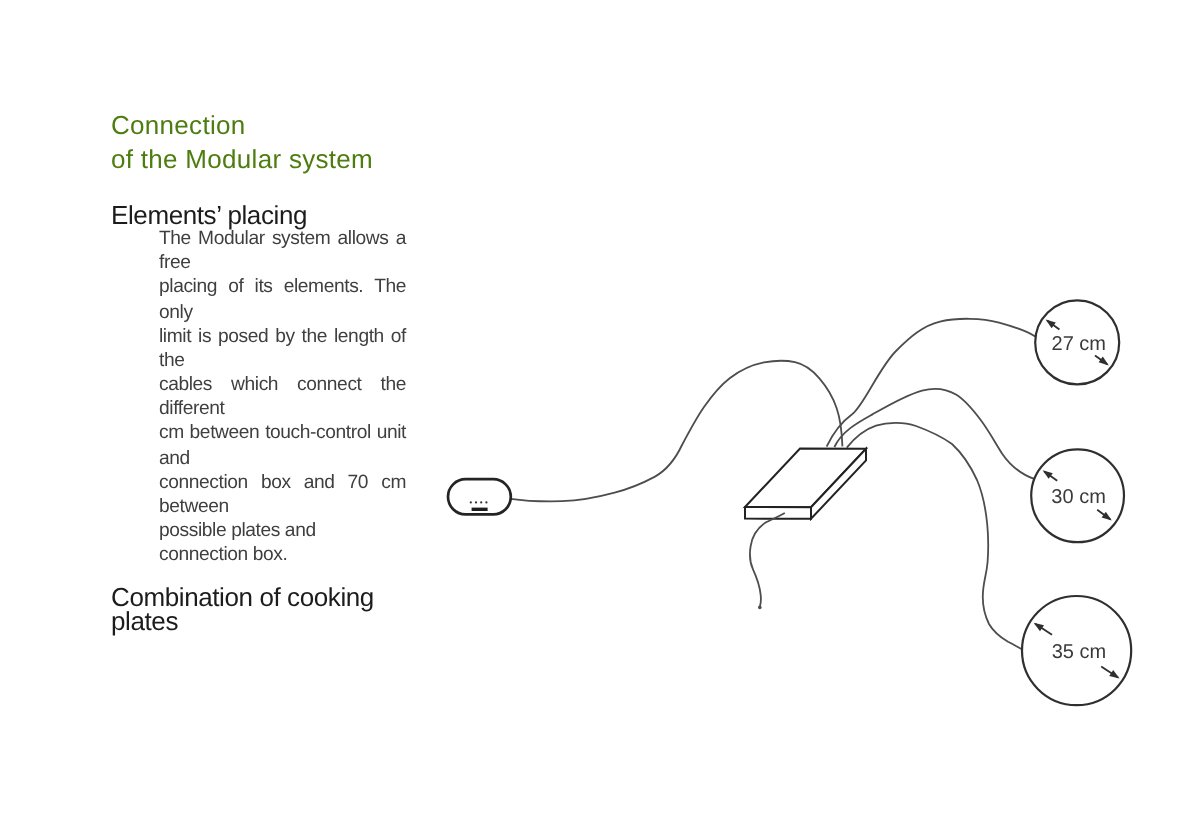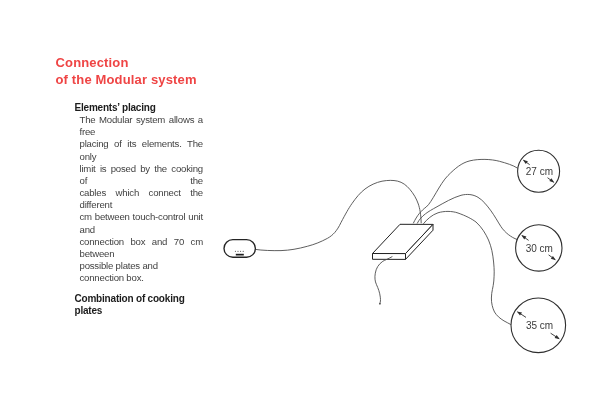--- a/index.html
+++ b/index.html
@@ -6,7 +6,7 @@
   body{width:600px;height:420px;background:#ffffff;overflow:hidden;position:relative;
        font-family:"Liberation Sans",sans-serif;}
   #col{position:absolute;left:55.5px;top:54px;width:147.5px;}
-  h1{margin:0;font-size:13px;line-height:17px;font-weight:bold;color:#ef4444;letter-spacing:0.15px;}
+  h1{margin:0;font-size:13px;line-height:17px;font-weight:normal;color:#4d7c0f;letter-spacing:0.15px;}
   .sec{margin:0;}
   .h2{font-size:10px;line-height:12.15px;font-weight:bold;color:#1c1c1c;letter-spacing:-0.2px;margin-left:19px;}
   .b{font-size:9.6px;line-height:12.15px;color:#3f3f3f;letter-spacing:-0.2px;margin-left:24px;}

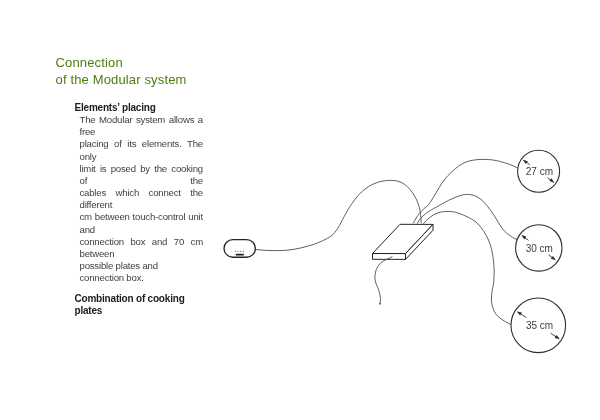--- a/index.html
+++ b/index.html
@@ -8,7 +8,7 @@
   #col{position:absolute;left:55.5px;top:54px;width:147.5px;}
   h1{margin:0;font-size:13px;line-height:17px;font-weight:normal;color:#4d7c0f;letter-spacing:0.15px;}
   .sec{margin:0;}
-  .h2{font-size:10px;line-height:12.15px;font-weight:bold;color:#1c1c1c;letter-spacing:-0.2px;margin-left:19px;}
+  .h2{font-size:13px;line-height:12.15px;font-weight:normal;color:#1c1c1c;letter-spacing:-0.2px;}
   .b{font-size:9.6px;line-height:12.15px;color:#3f3f3f;letter-spacing:-0.2px;margin-left:24px;}
   .jl{text-align:justify;text-align-last:justify;}
   .ll{text-align:left;}

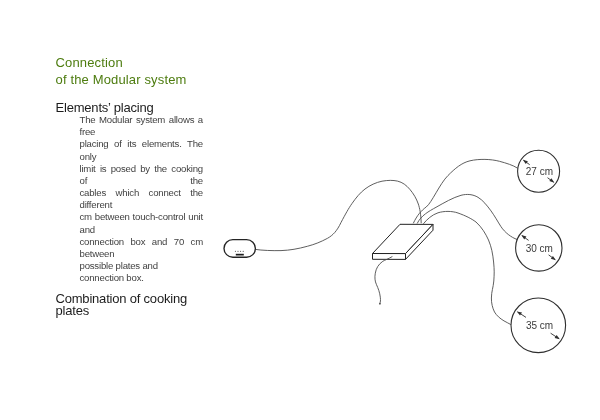--- a/index.html
+++ b/index.html
@@ -26,7 +26,7 @@
     <div class="b">
       <div class="jl">The Modular system allows a free</div>
       <div class="jl">placing of its elements. The only</div>
-      <div class="jl">limit is posed by the cooking of the</div>
+      <div class="jl">limit is posed by the length of the</div>
       <div class="jl">cables which connect the different</div>
       <div class="jl">cm between touch-control unit and</div>
       <div class="jl">connection box and 70 cm between</div>

